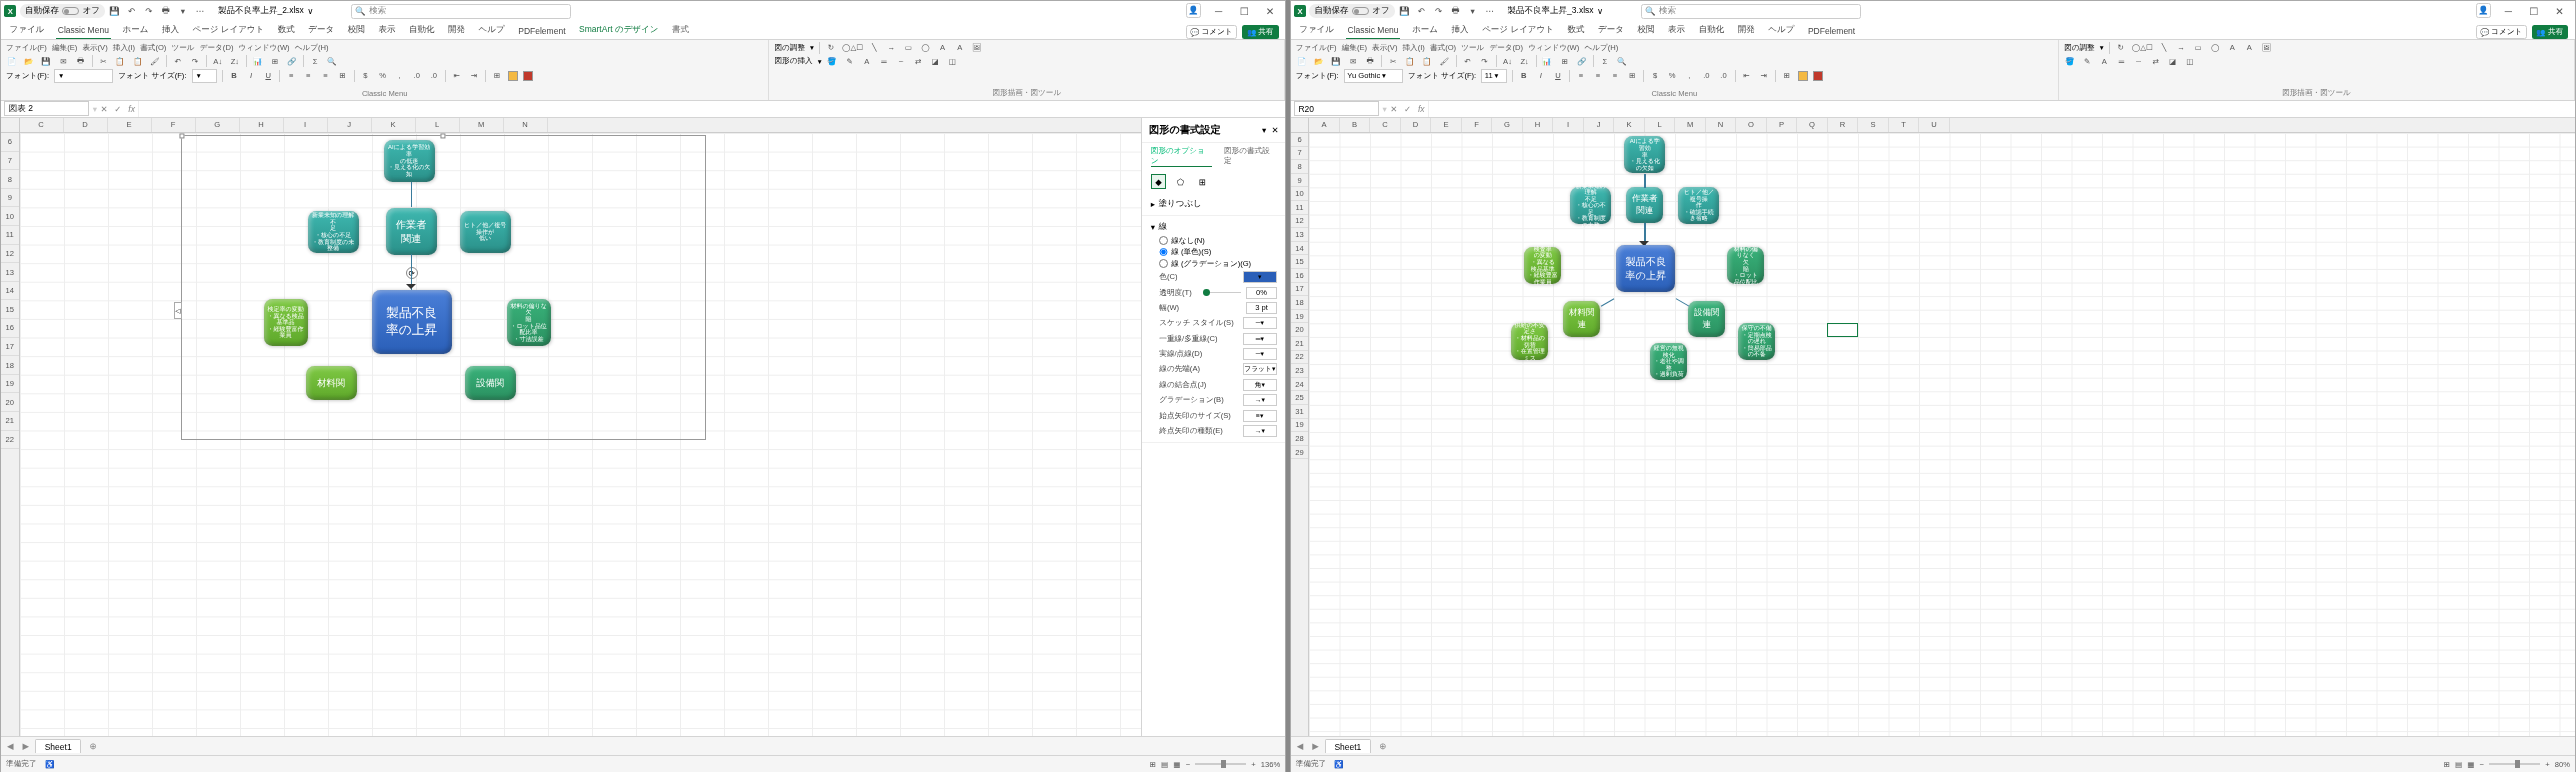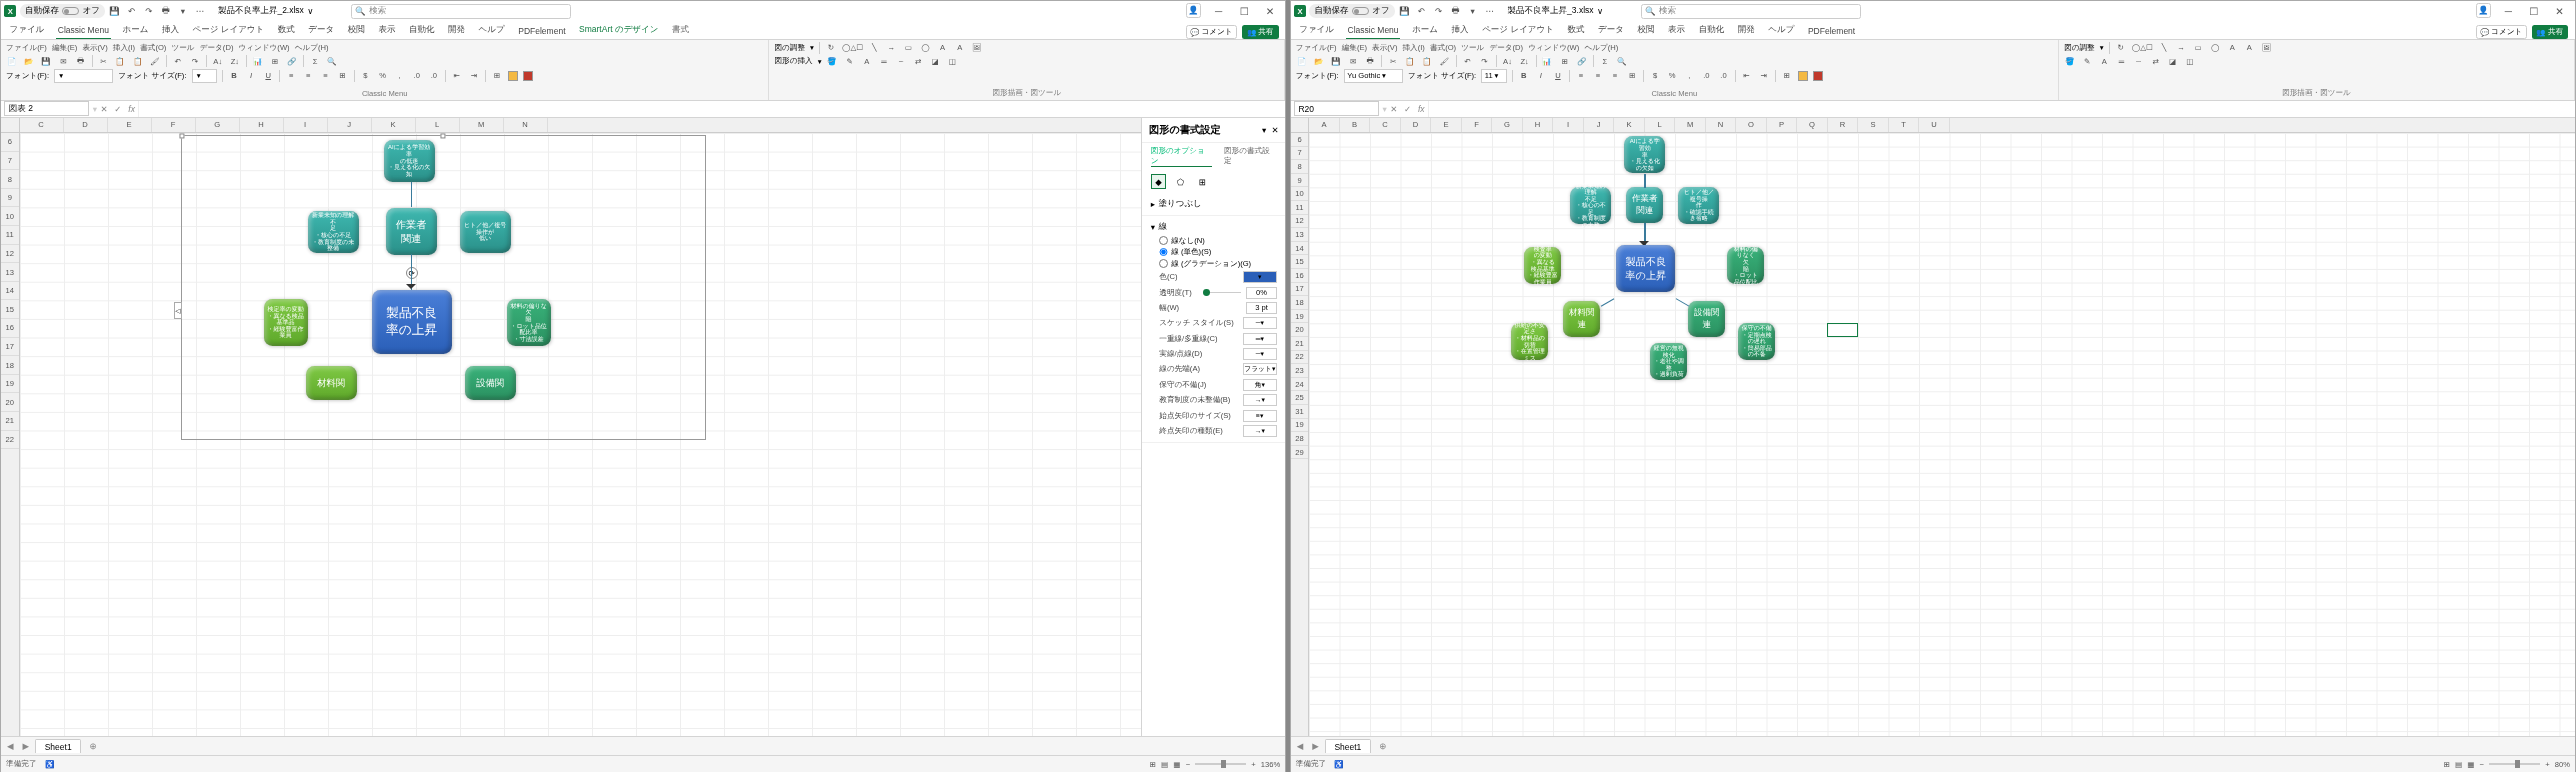--- a/index.html
+++ b/index.html
@@ -416,7 +416,7 @@
             <span class="fmt-drop"><span>フラット</span>▾</span>
           </div>
         <div class="fmt-row">
-            <label>保守の不備(J)</label>
+            <label>線の結合点(J)</label>
             <span class="fmt-drop"><span>角</span>▾</span>
           </div>
         <div class="fmt-row">

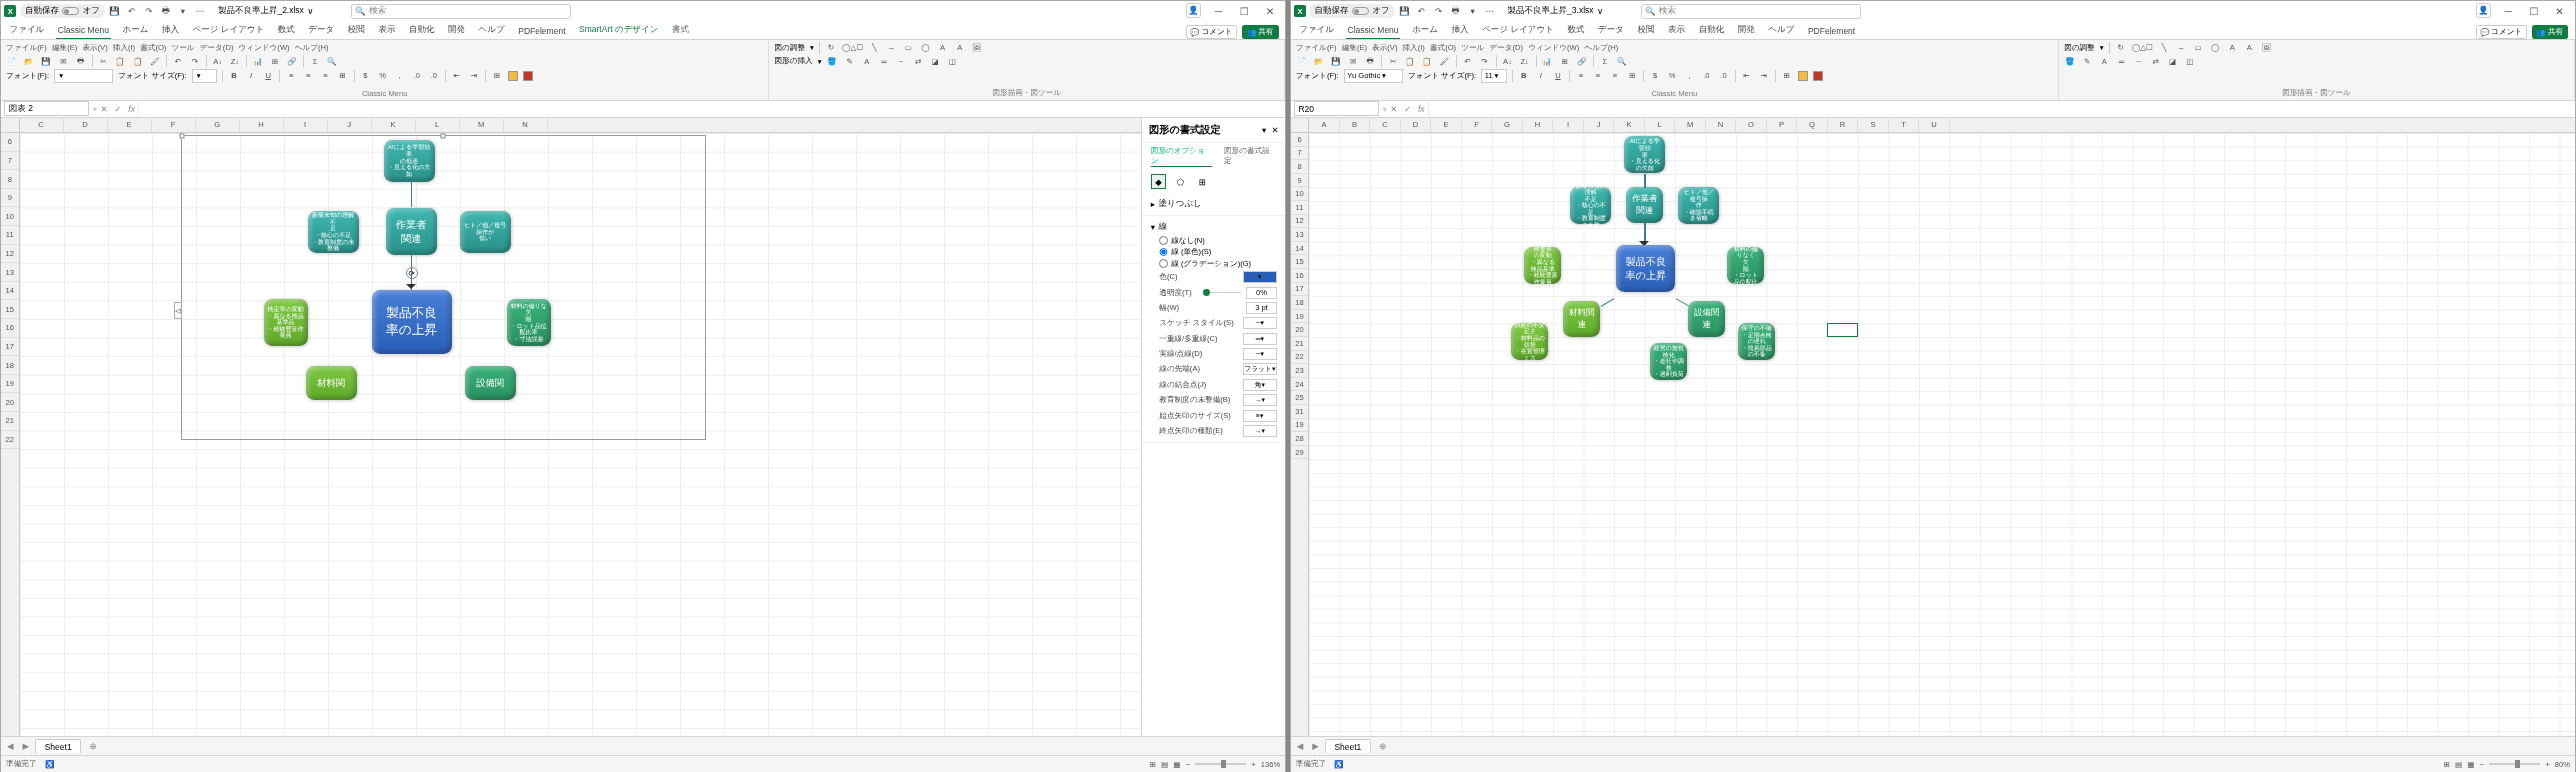--- a/index.html
+++ b/index.html
@@ -420,7 +420,7 @@
             <span class="fmt-drop"><span>角</span>▾</span>
           </div>
         <div class="fmt-row">
-            <label>教育制度の未整備(B)</label>
+            <label>グラデーション(B)</label>
             <span class="fmt-drop">→▾</span>
           </div>
         <div class="fmt-row">

